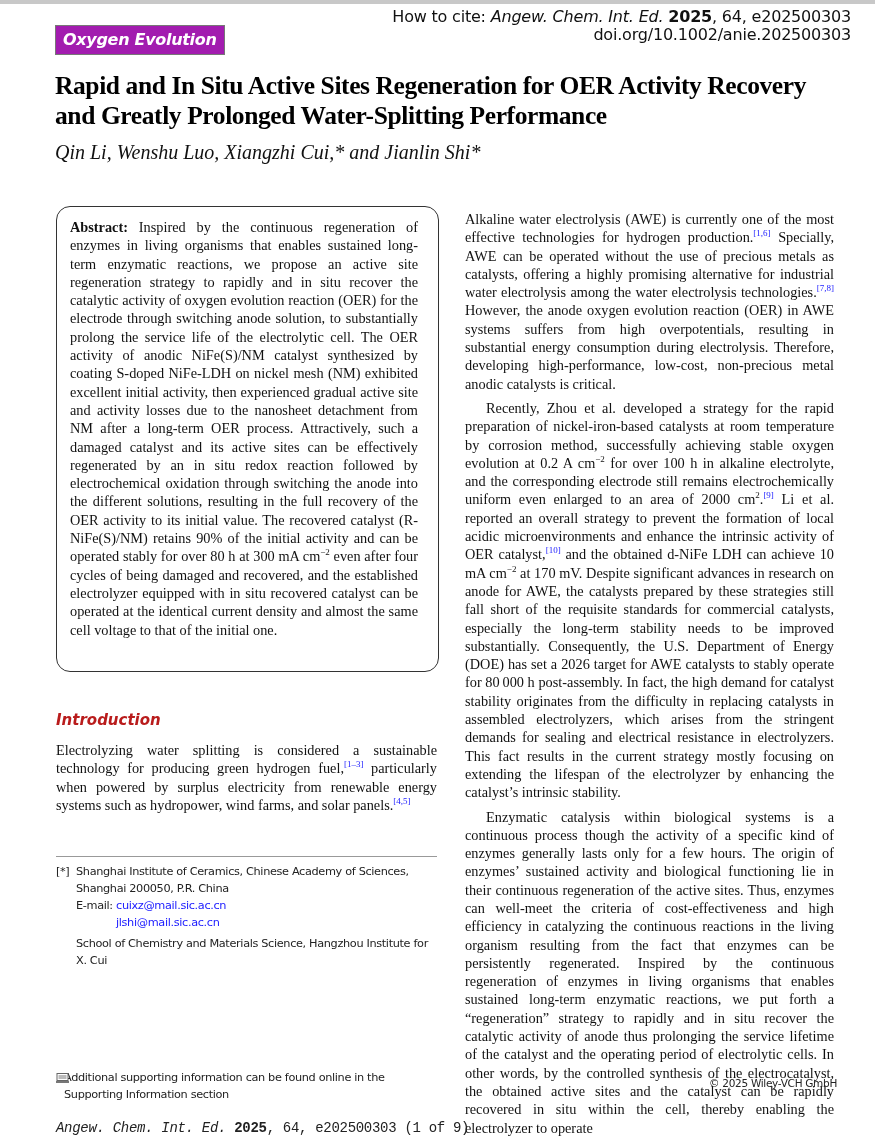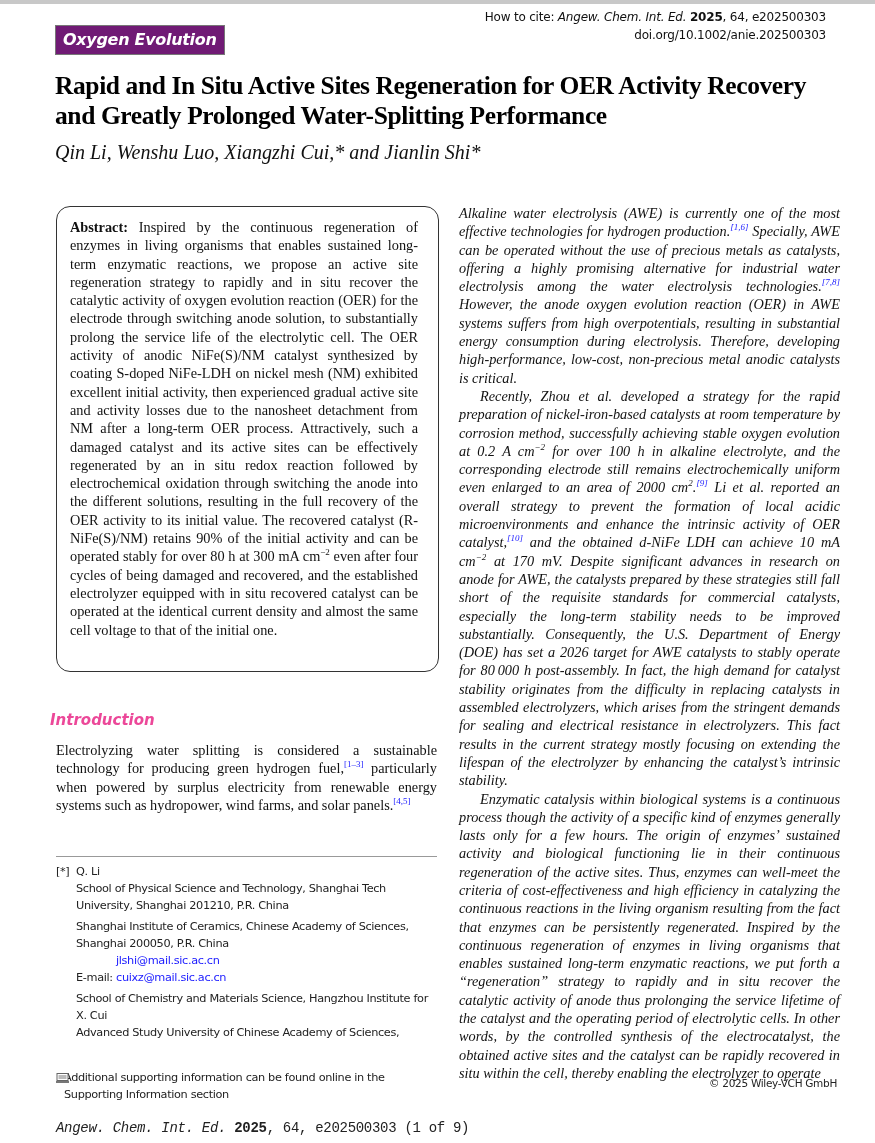--- a/index.html
+++ b/index.html
@@ -16,8 +16,8 @@
   }
 
   .cite {
-    position: absolute; right: 49px; top: 8px; text-align: right;
-    font-family: "DejaVu Sans", sans-serif; font-size: 12px; line-height: 18px; color: #111;
+    position: absolute; right: 24px; top: 8px; text-align: right;
+    font-family: "DejaVu Sans", sans-serif; font-size: 16px; line-height: 18px; color: #111;
     letter-spacing: -0.2px;
   }
   .cite i { font-style: italic; }

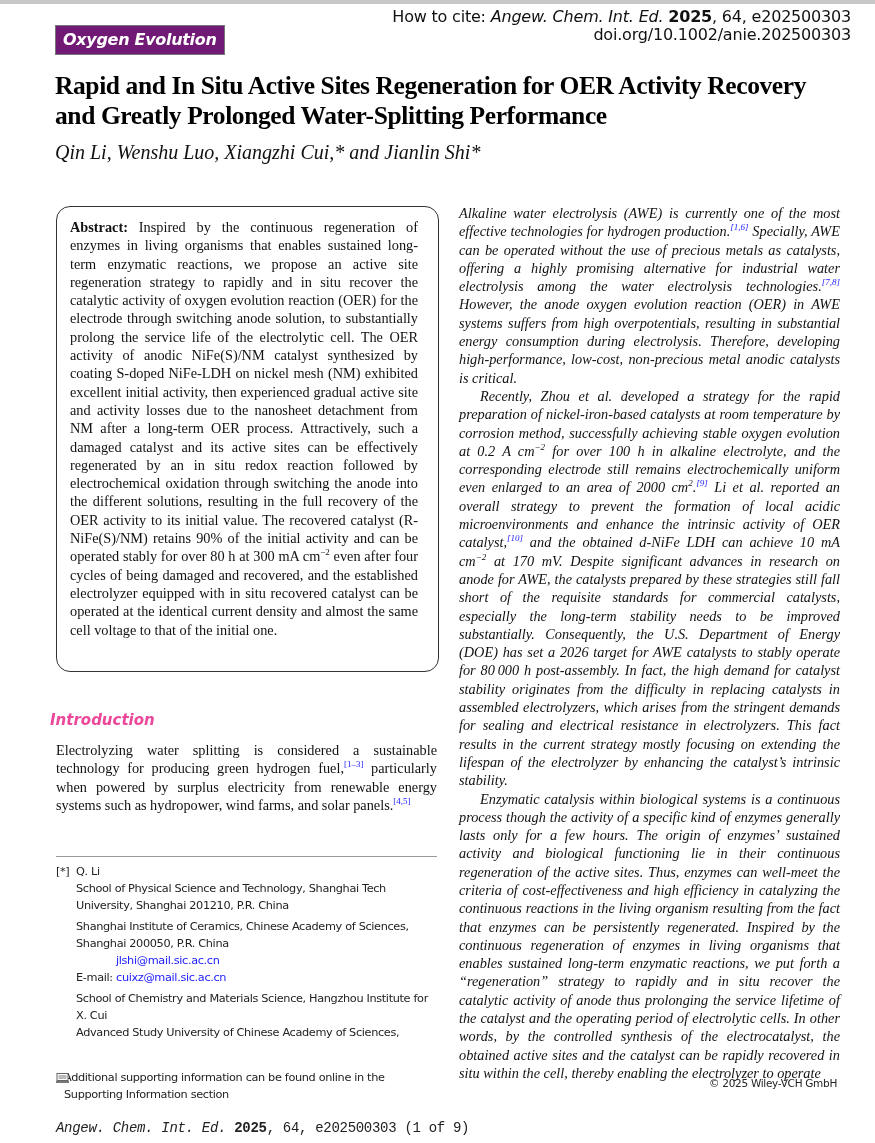--- a/index.html
+++ b/index.html
@@ -10,7 +10,7 @@
 
   .section-tag {
     position: absolute; left: 55px; top: 25px; height: 30px; padding: 0 7px;
-    background: #701a75; color: #fff; border: 1px solid #777;
+    background: #a21caf; color: #fff; border: 1px solid #777;
     font-family: "DejaVu Sans", sans-serif; font-style: italic; font-weight: bold;
     font-size: 16px; line-height: 28px; letter-spacing: -0.3px;
   }

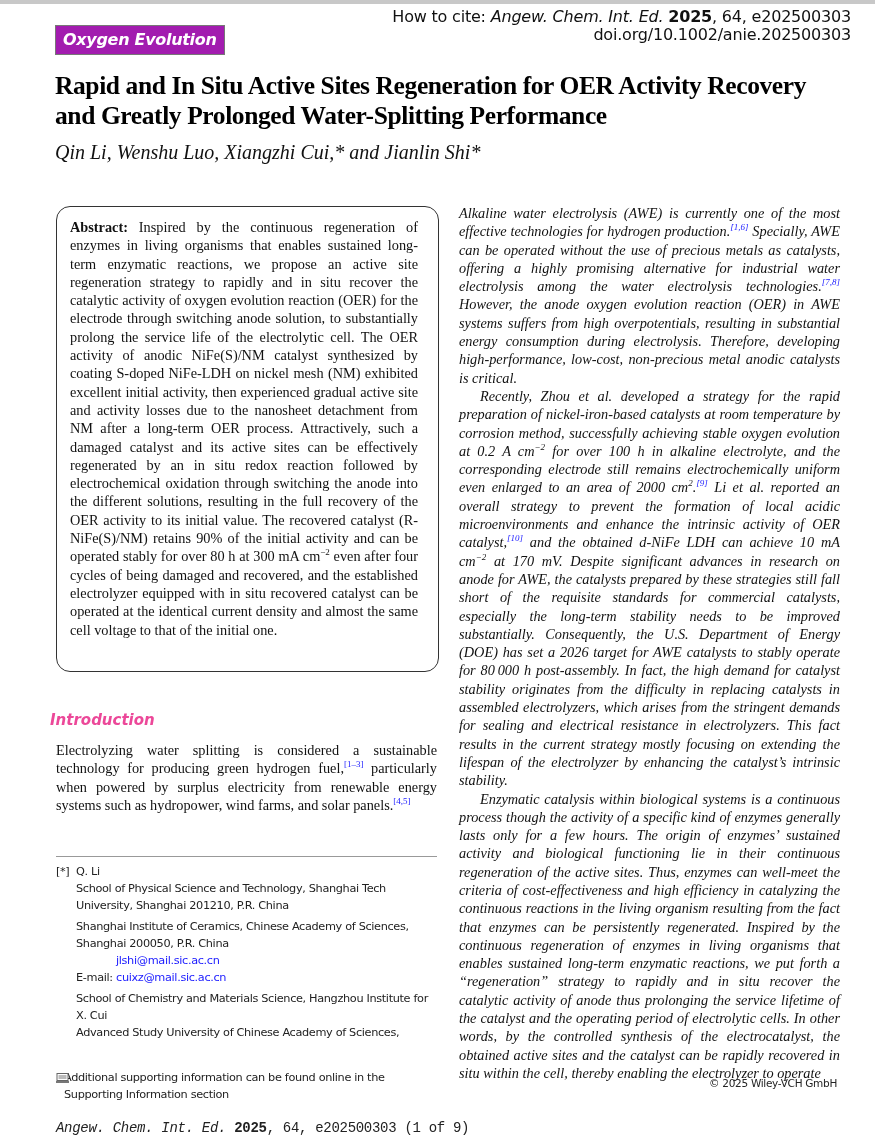--- a/index.html
+++ b/index.html
@@ -90,7 +90,7 @@
     position: absolute; left: 459px; top: 204px; width: 381px;
     font-size: 14.3px; line-height: 18.3px; text-align: justify; color: #111;
   }
-  .right-col p { margin: 0; font-style: italic; }
+  .right-col p { margin: 6px; }
   .right-col p.indent { text-indent: 21px; }
 </style>
 </head>

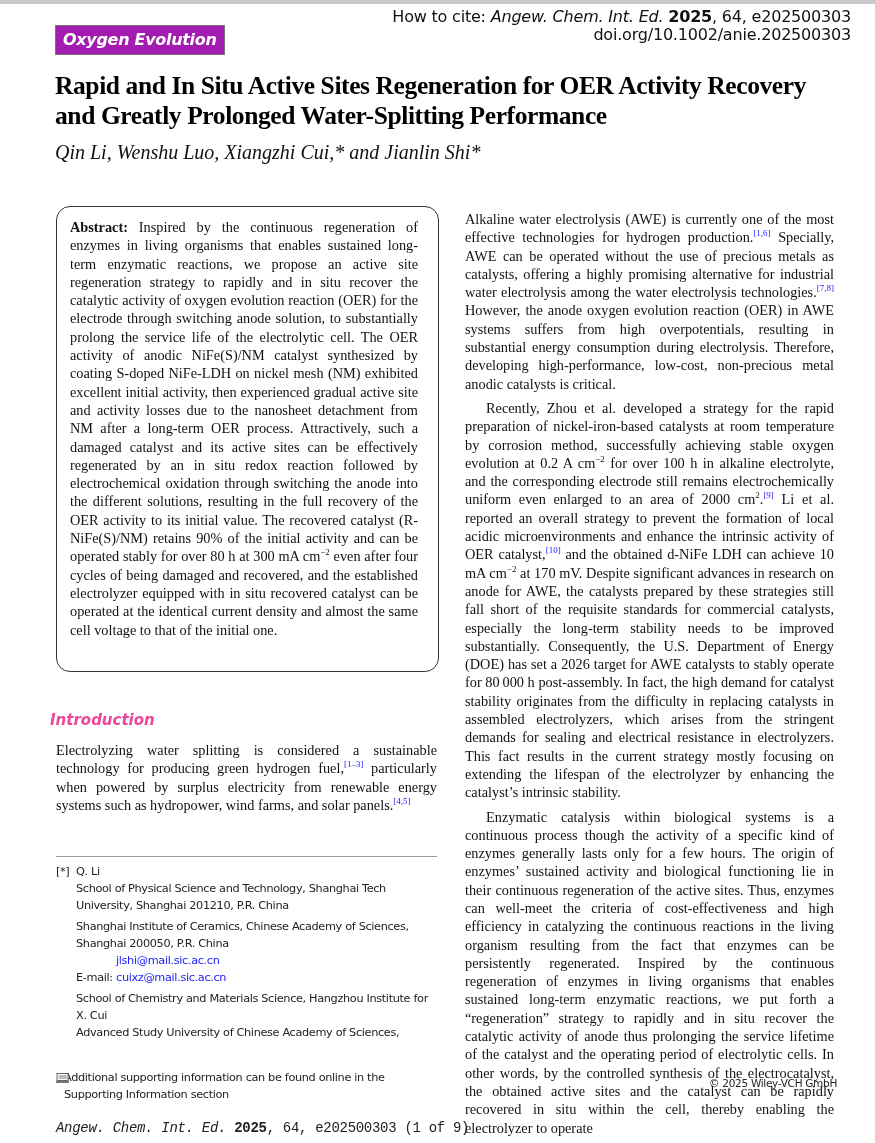--- a/index.html
+++ b/index.html
@@ -44,9 +44,9 @@
   .abstract-box b { font-weight: bold; }
 
   .intro-heading {
-    position: absolute; left: 50px; top: 711px;
+    position: absolute; left: 56px; top: 711px;
     font-family: "DejaVu Sans", sans-serif; font-style: italic; font-weight: bold;
-    font-size: 15px; color: #ec4899;
+    font-size: 15px; color: #b91c1c;
   }
   .intro-text {
     position: absolute; left: 56px; top: 741px; width: 381px;

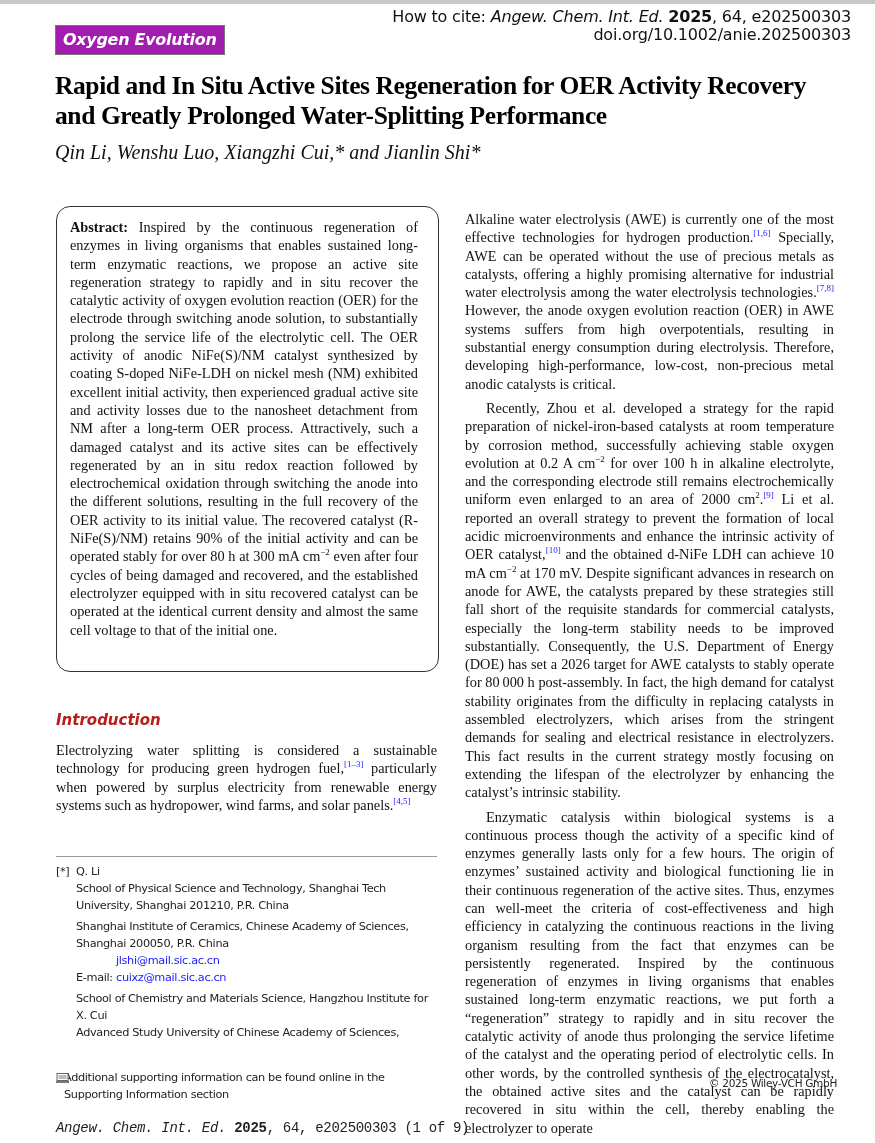--- a/index.html
+++ b/index.html
@@ -120,11 +120,6 @@
 <div class="affil">
   <span class="marker">[*]</span>
   <div class="block">
-    <div>Q. Li</div>
-    <div>School of Physical Science and Technology, Shanghai Tech</div>
-    <div>University, Shanghai 201210, P.R. China</div>
-  </div>
-  <div class="block">
     <div>Shanghai Institute of Ceramics, Chinese Academy of Sciences,</div>
     <div>Shanghai 200050, P.R. China</div>
     <div><span class="email-indent"></span><span class="email">jlshi@mail.sic.ac.cn</span></div>

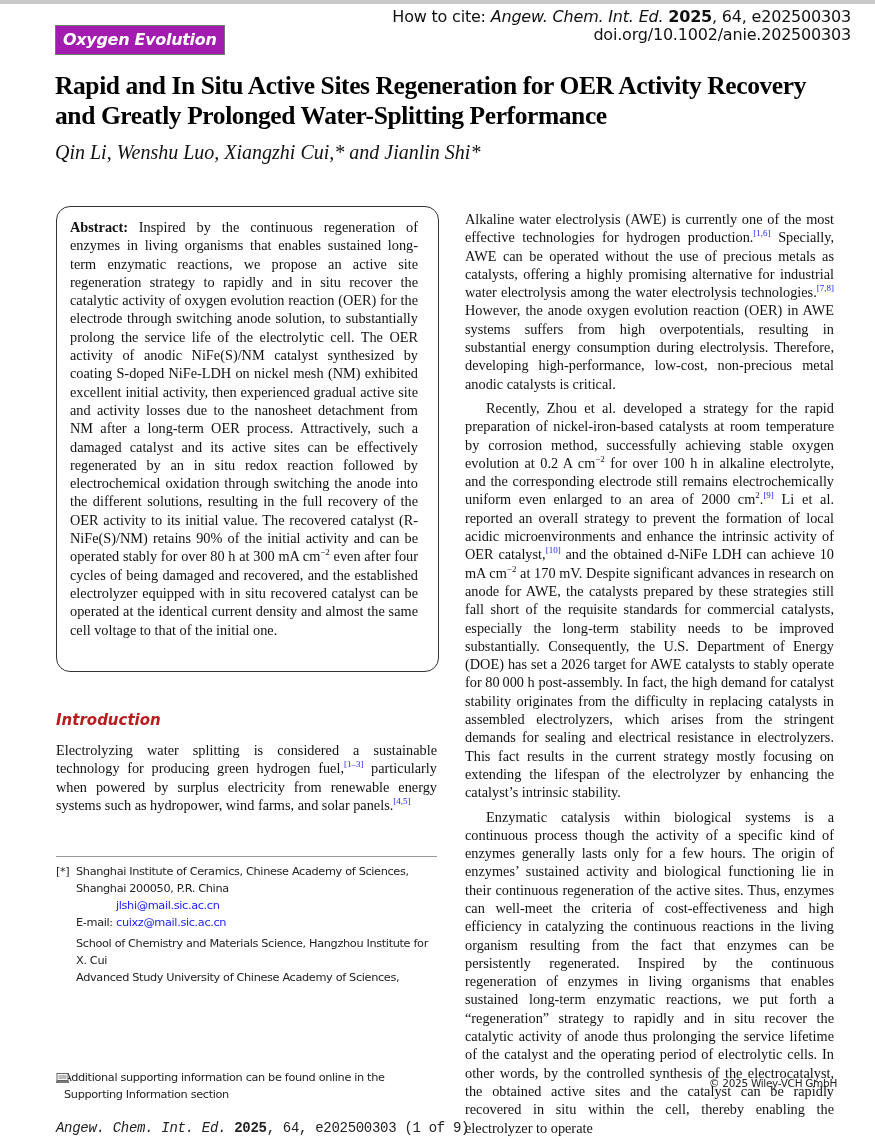--- a/index.html
+++ b/index.html
@@ -122,8 +122,8 @@
   <div class="block">
     <div>Shanghai Institute of Ceramics, Chinese Academy of Sciences,</div>
     <div>Shanghai 200050, P.R. China</div>
+    <div><span>E-mail: </span><span class="email">cuixz@mail.sic.ac.cn</span></div>
     <div><span class="email-indent"></span><span class="email">jlshi@mail.sic.ac.cn</span></div>
-    <div><span>E-mail: </span><span class="email">cuixz@mail.sic.ac.cn</span></div>
   </div>
   <div class="block">
     <div>School of Chemistry and Materials Science, Hangzhou Institute for</div>

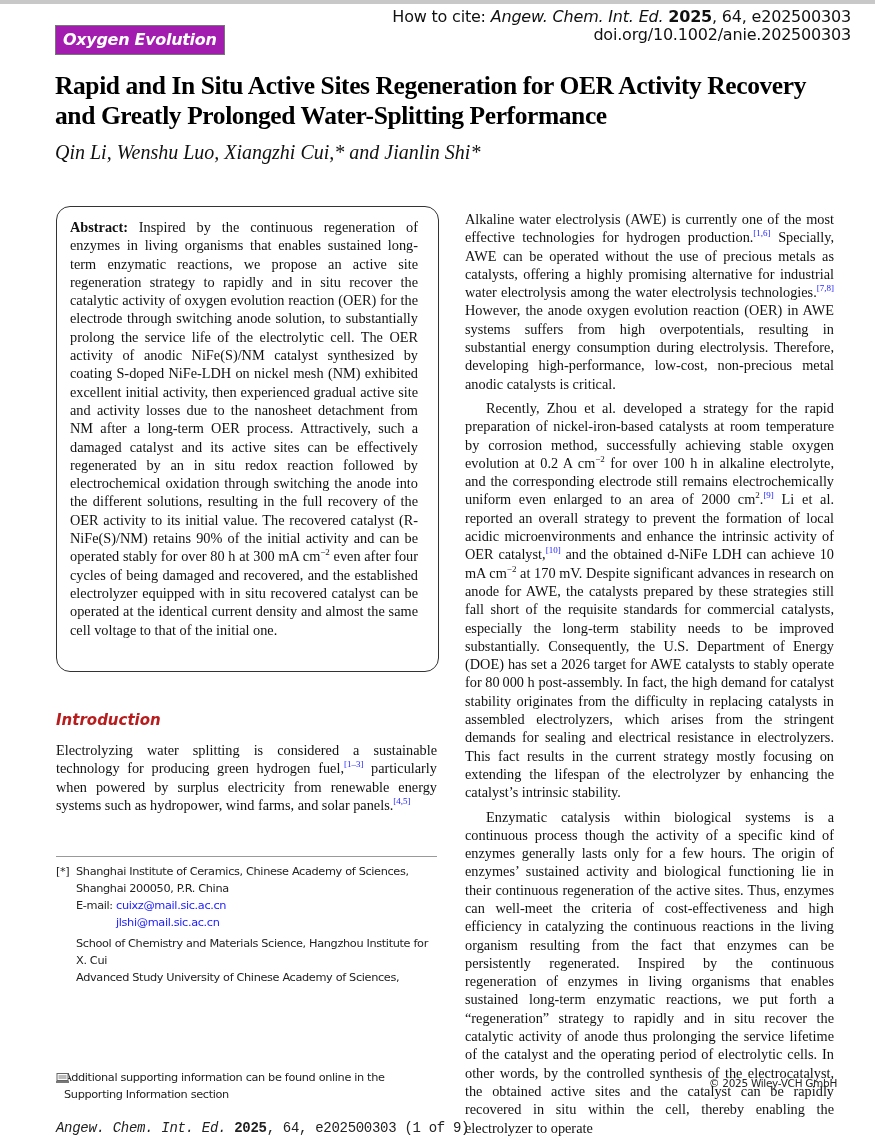--- a/index.html
+++ b/index.html
@@ -128,7 +128,6 @@
   <div class="block">
     <div>School of Chemistry and Materials Science, Hangzhou Institute for</div>
     <div>X. Cui</div>
-    <div>Advanced Study University of Chinese Academy of Sciences,</div>
   </div>
 </div>
 

